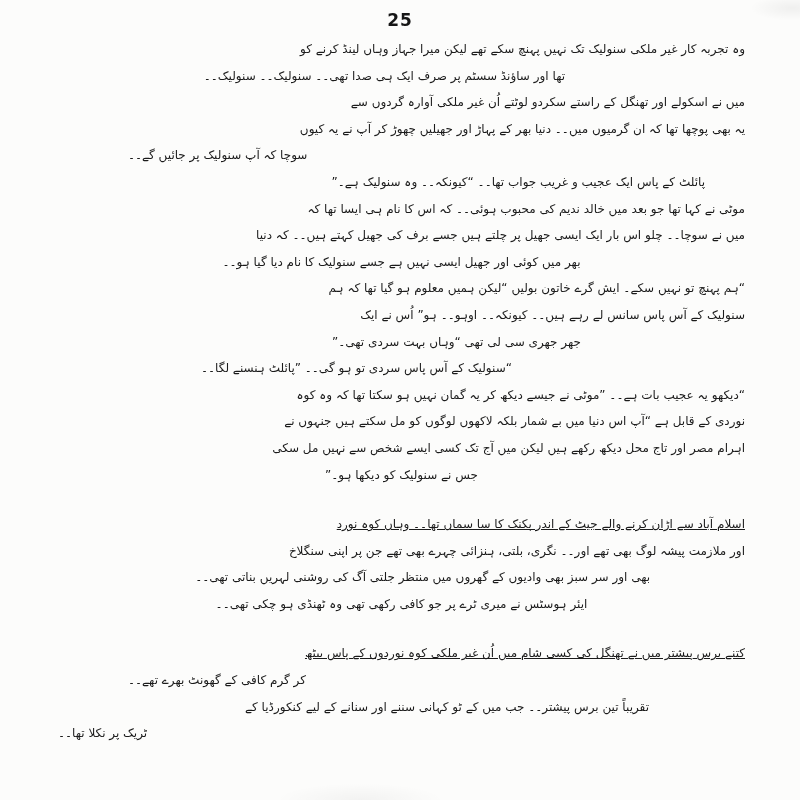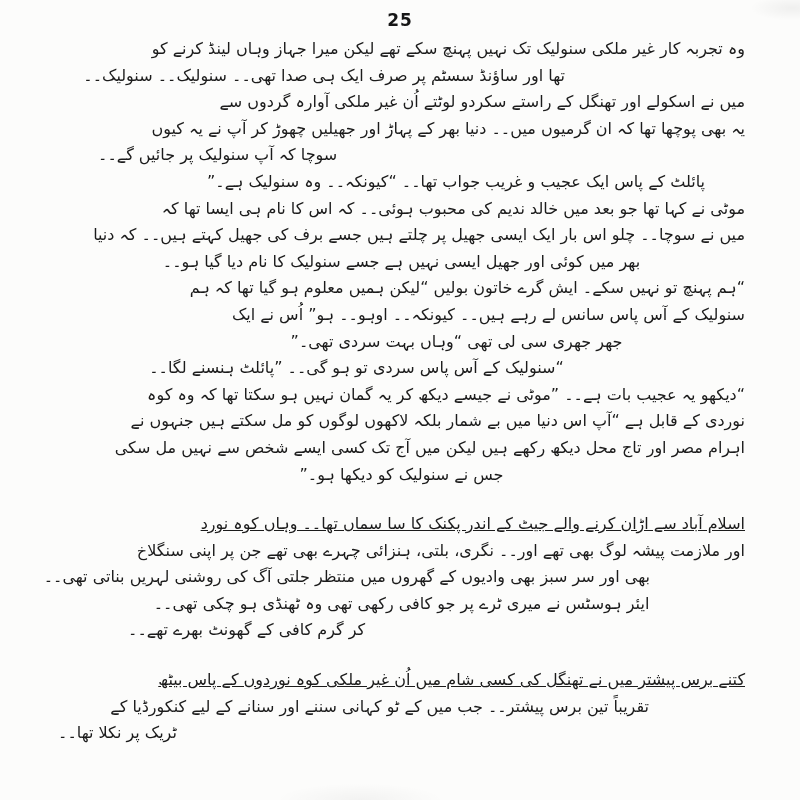--- a/index.html
+++ b/index.html
@@ -29,7 +29,7 @@
   .body {
     direction: rtl;
     margin: 6px 55px 0 58px; 
-    font-size: 16px;
+    font-size: 12px;
     line-height: 26.6px;
   }
   .ln {

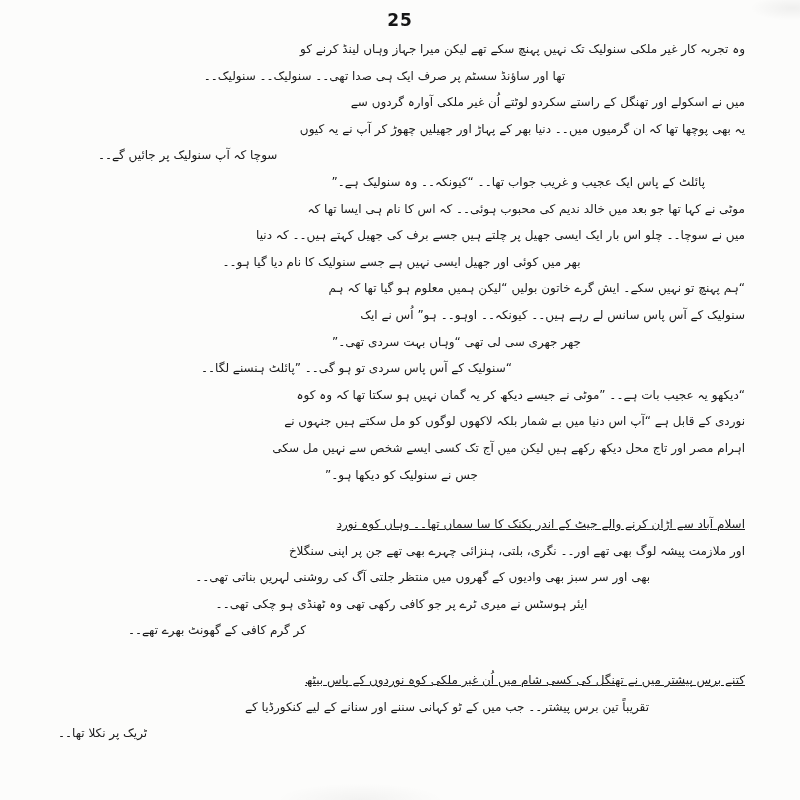--- a/index.html
+++ b/index.html
@@ -53,7 +53,7 @@
     <div class="ln" style="margin-right:180px">تھا اور ساؤنڈ سسٹم پر صرف ایک ہی صدا تھی۔۔ سنولیک۔۔ سنولیک۔۔</div>
     <div class="ln">میں نے اسکولے اور تھنگل کے راستے سکردو لوٹتے اُن غیر ملکی آوارہ گردوں سے</div>
     <div class="ln">یہ بھی پوچھا تھا کہ ان گرمیوں میں۔۔ دنیا بھر کے پہاڑ اور جھیلیں چھوڑ کر آپ نے یہ کیوں</div>
-    <div class="ln left" style="margin-left:40px">سوچا کہ آپ سنولیک پر جائیں گے۔۔</div>
+    <div class="ln left" style="margin-left:70px">سوچا کہ آپ سنولیک پر جائیں گے۔۔</div>
     <div class="ln" style="margin-right:40px">پائلٹ کے پاس ایک عجیب و غریب جواب تھا۔۔ “کیونکہ۔۔ وہ سنولیک ہے۔”</div>
     <div class="ln">موٹی نے کہا تھا جو بعد میں خالد ندیم کی محبوب ہوئی۔۔ کہ اس کا نام ہی ایسا تھا کہ</div>
     <div class="ln">میں نے سوچا۔۔ چلو اس بار ایک ایسی جھیل پر چلتے ہیں جسے برف کی جھیل کہتے ہیں۔۔ کہ دنیا</div>

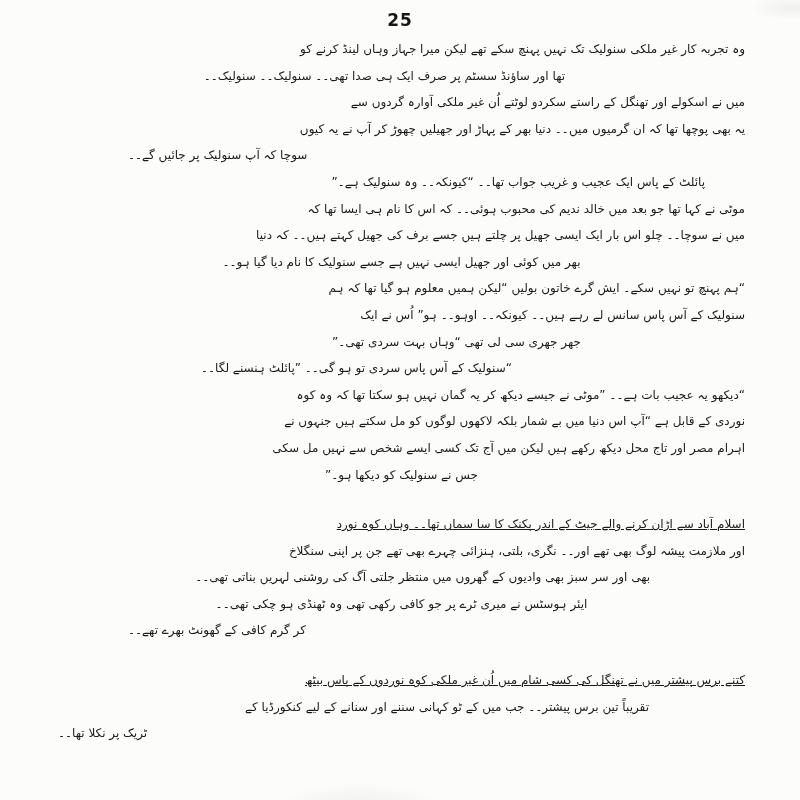--- a/index.html
+++ b/index.html
@@ -70,8 +70,8 @@
     <div class="ln">اور ملازمت پیشہ لوگ بھی تھے اور۔۔ نگری، بلتی، ہنزائی چہرے بھی تھے جن پر اپنی سنگلاخ</div>
     <div class="ln" style="margin-right:95px">بھی اور سر سبز بھی وادیوں کے گھروں میں منتظر جلتی آگ کی روشنی لہریں بناتی تھی۔۔</div>
     <div class="ln center">ایئر ہوسٹس نے میری ٹرے پر جو کافی رکھی تھی وہ ٹھنڈی ہو چکی تھی۔۔</div>
+    <div class="ln gap">کتنے برس پیشتر میں نے تھنگل کی کسی شام میں اُن غیر ملکی کوہ نوردوں کے پاس بیٹھ</div>
     <div class="ln left" style="margin-left:70px">کر گرم کافی کے گھونٹ بھرے تھے۔۔</div>
-    <div class="ln gap">کتنے برس پیشتر میں نے تھنگل کی کسی شام میں اُن غیر ملکی کوہ نوردوں کے پاس بیٹھ</div>
     <div class="ln" style="margin-right:96px">تقریباً تین برس پیشتر۔۔ جب میں کے ٹو کہانی سننے اور سنانے کے لیے کنکورڈیا کے</div>
     <div class="ln left">ٹریک پر نکلا تھا۔۔</div>
   </div>

